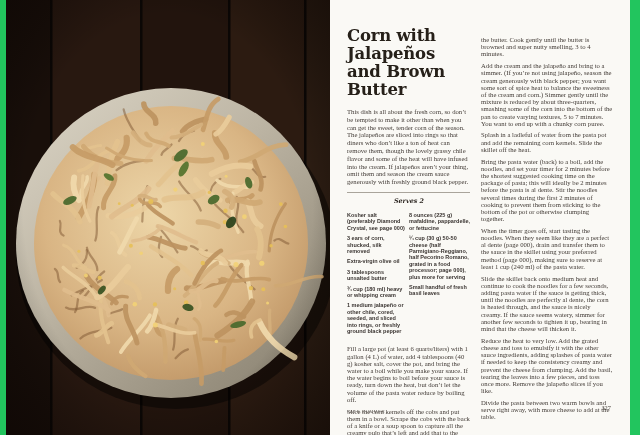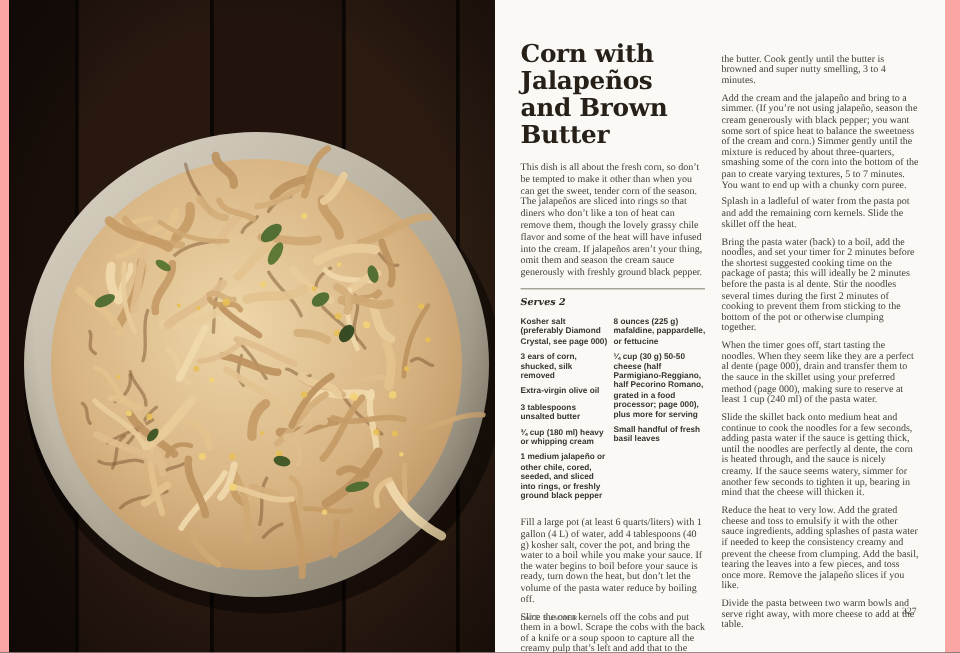--- a/index.html
+++ b/index.html
@@ -5,7 +5,7 @@
   html,body{margin:0;padding:0;background:#888;}
   .spread{
     position:relative;width:640px;height:435px;overflow:hidden;
-    background:#fca5a5; 
+    background:#22c55e; 
     font-family:"Liberation Serif", serif;
   }
   

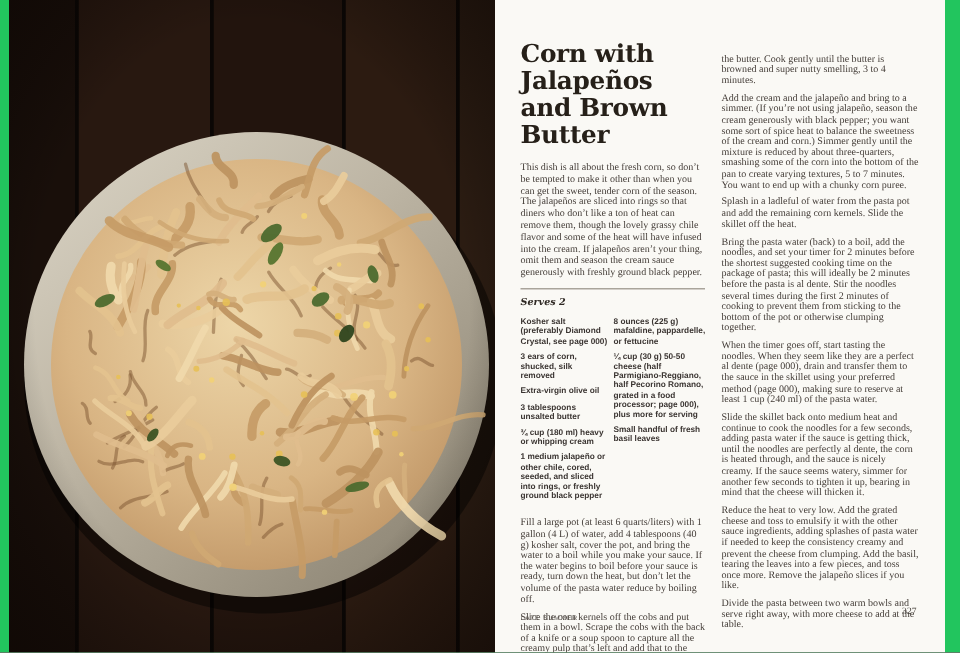--- a/index.html
+++ b/index.html
@@ -28,7 +28,7 @@
   .divider{border-top:0.8px solid #a9a49b;margin:6px 0 4px 0;width:123px;}
   .serves{
     font-family:"DejaVu Serif", serif;font-weight:700;font-style:italic;
-    font-size:6.4px;color:#2e2823;margin:0 0 7px 0;
+    font-size:6.4px;color:#2e2823;margin:0 0 7px 0;text-align:center;
   }
   .ingredients{display:flex;width:124px;}
   .ing-col{width:58px;}

